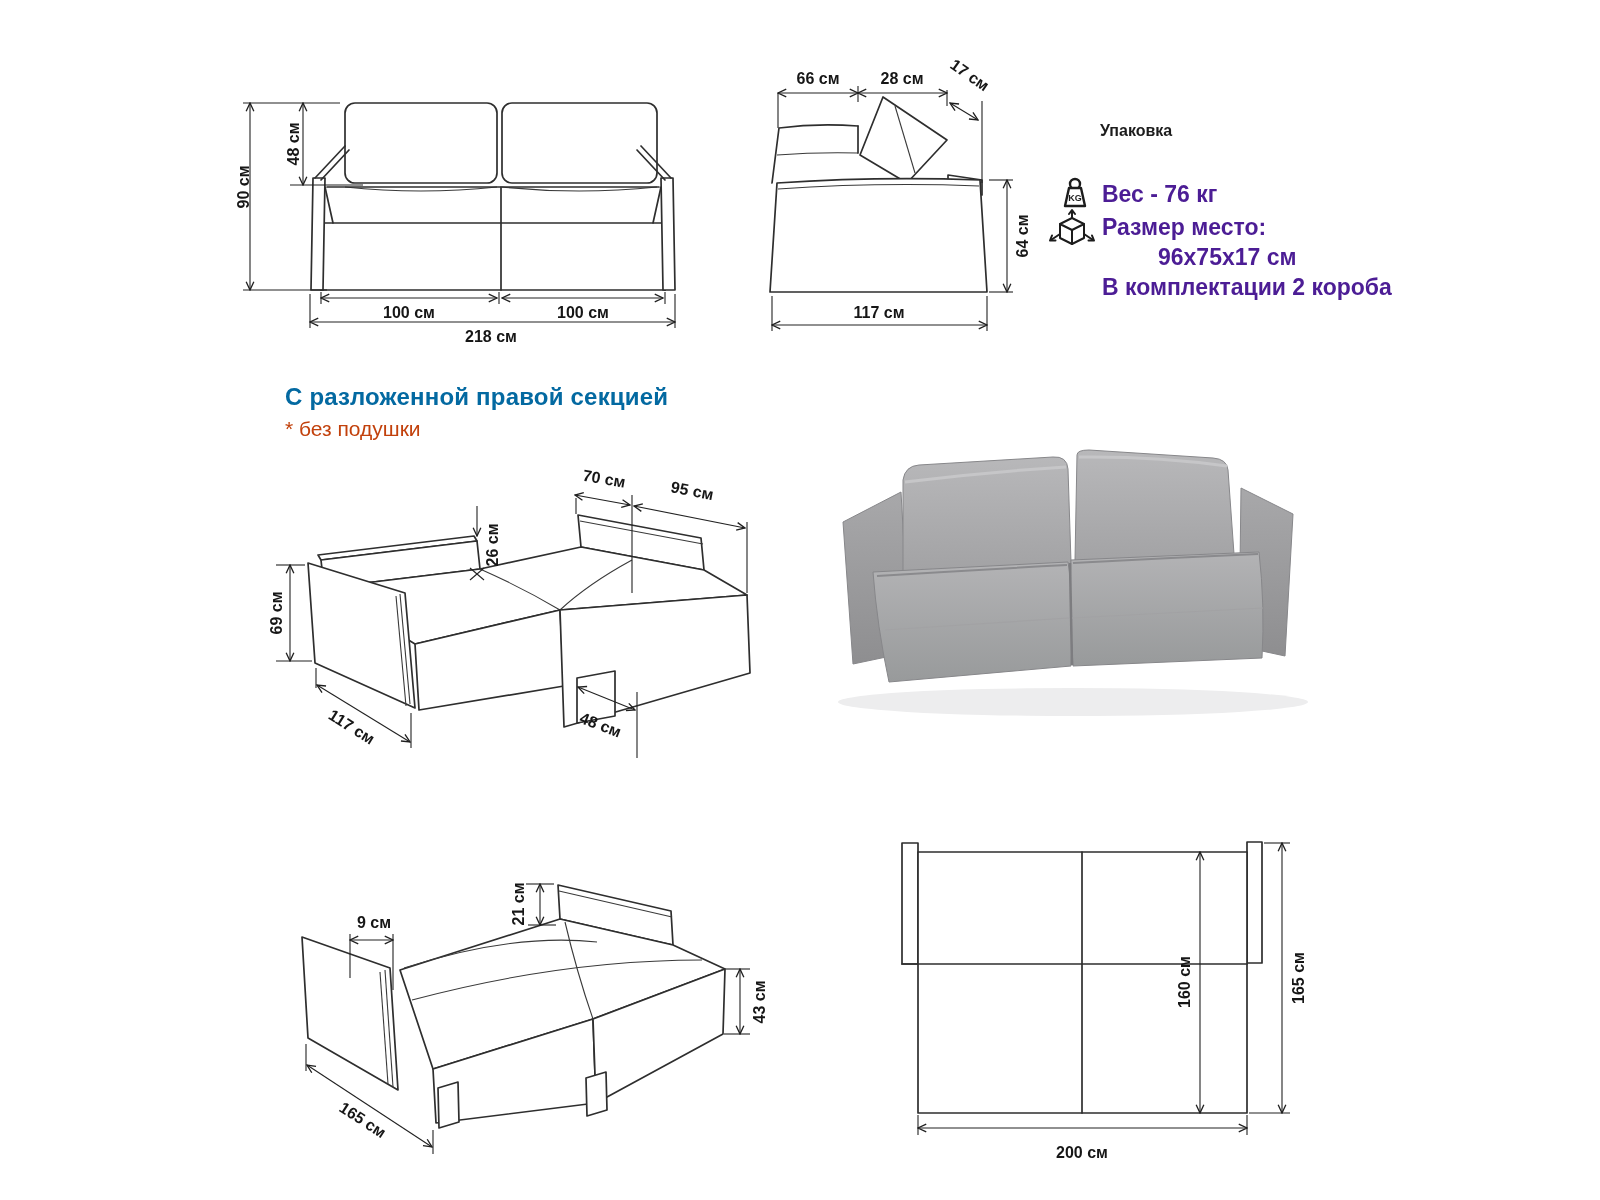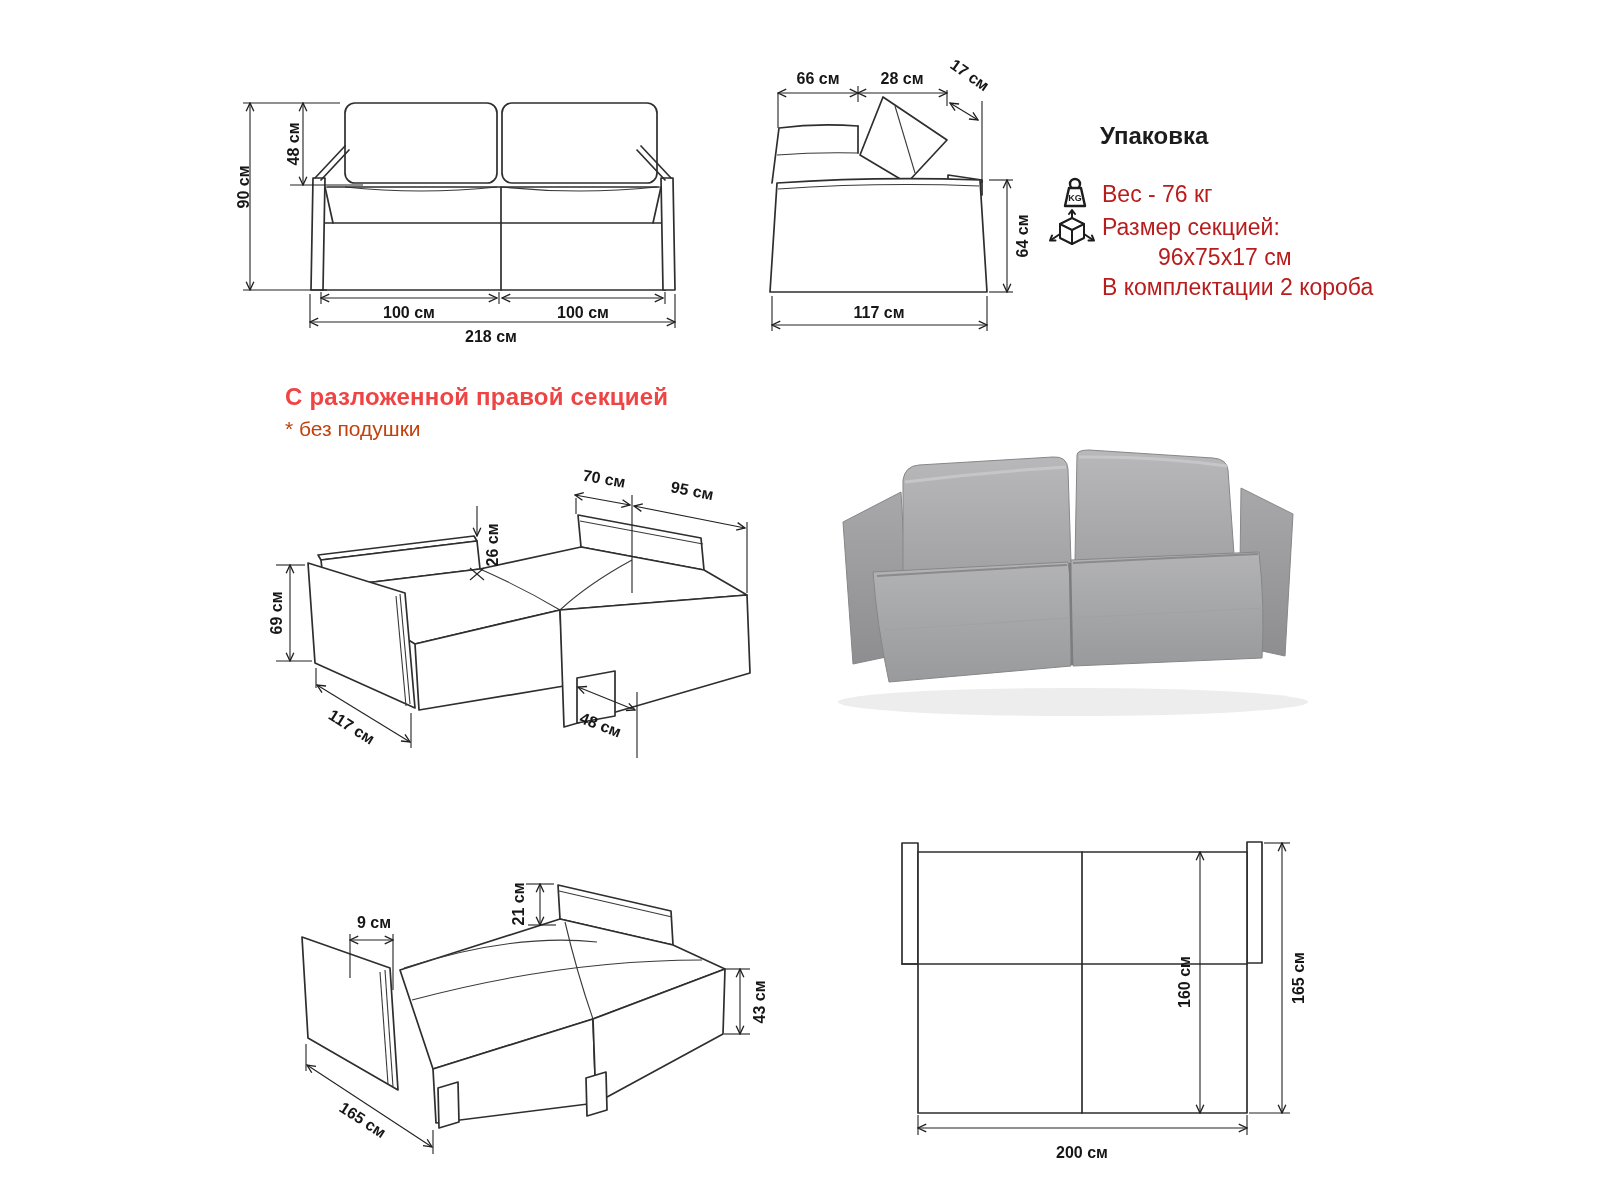--- a/index.html
+++ b/index.html
@@ -8,7 +8,7 @@
   .abs{position:absolute;}
   .heading{font-size:24px;font-weight:700;color:#ef4444;letter-spacing:.2px;}
   .note{font-size:21px;font-weight:400;color:#c2410c;}
-  .pack-title{font-size:24px;font-weight:600;color:#1c1c1c;}
+  .pack-title{font-size:16px;font-weight:600;color:#1c1c1c;}
   .pack-line{font-size:23px;font-weight:400;color:#b91c1c;}
   svg text.dim{font-family:"Liberation Sans",sans-serif;font-size:16px;font-weight:700;fill:#161616;}
   svg .st{stroke:#2e2e2e;stroke-width:1.7;fill:none;stroke-linejoin:round;stroke-linecap:round;}

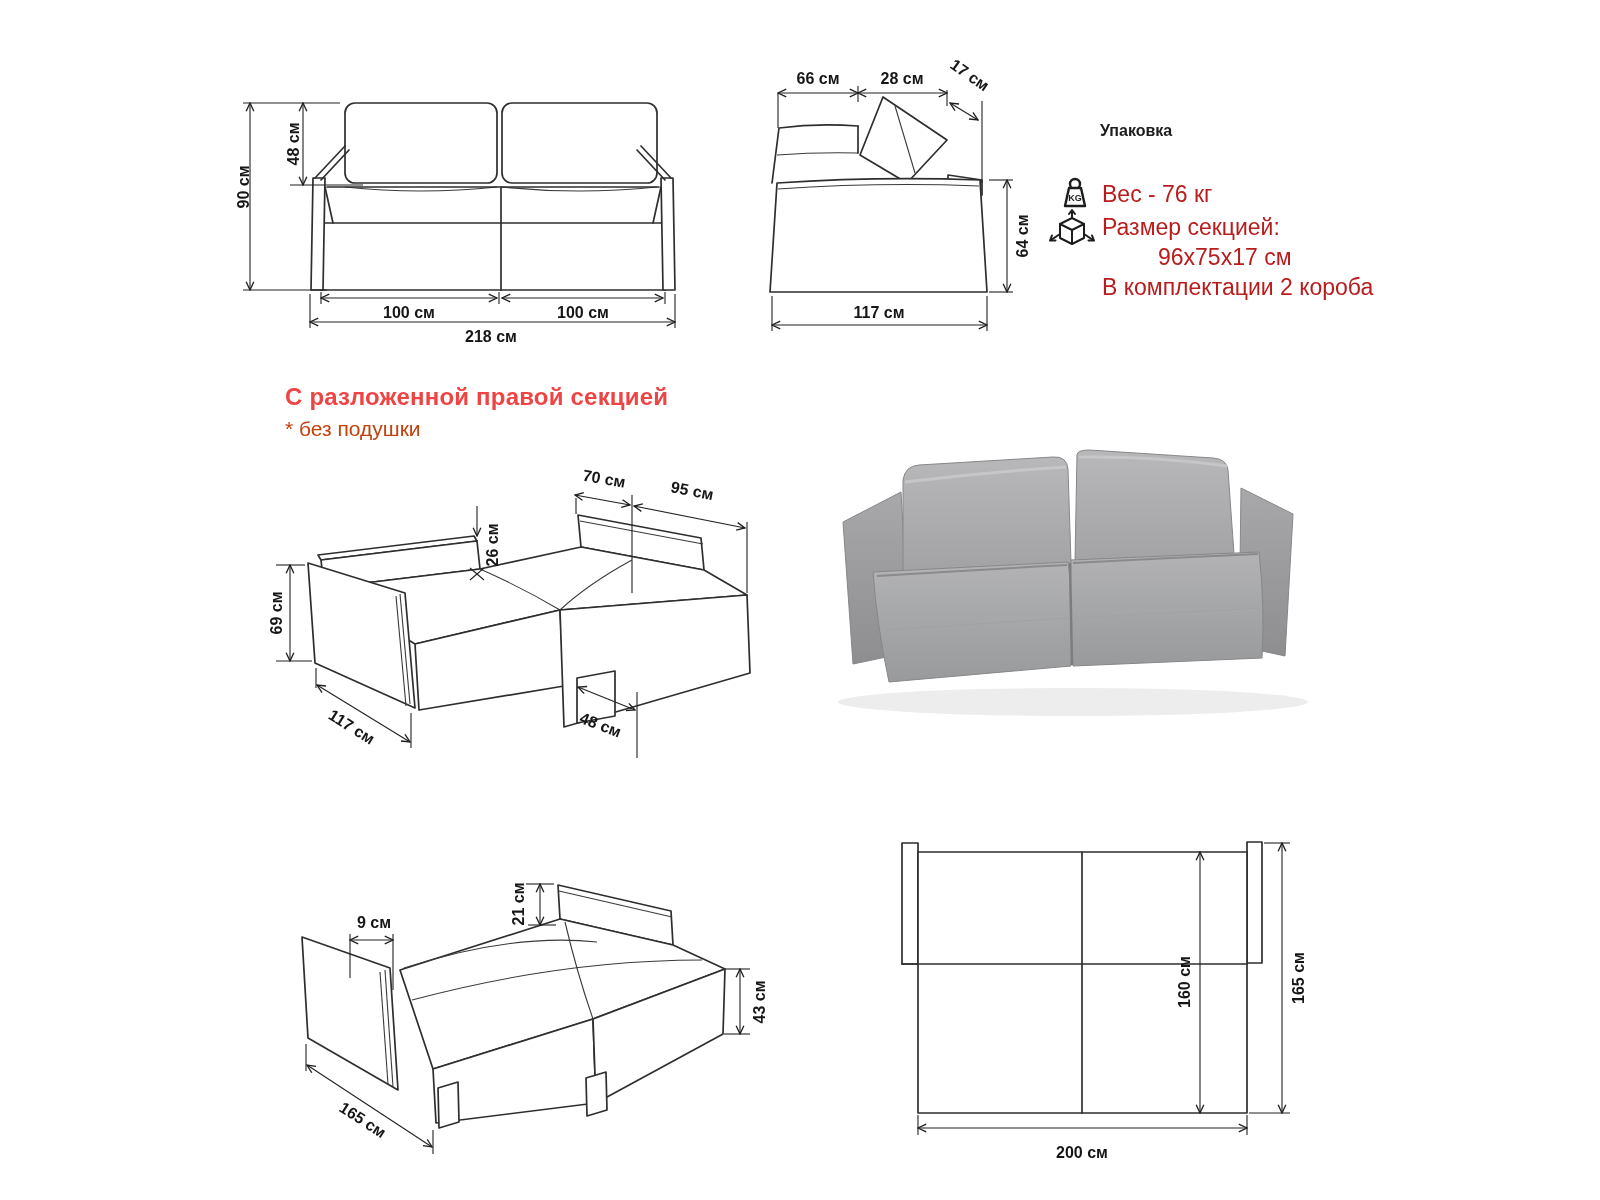--- a/index.html
+++ b/index.html
@@ -9,7 +9,7 @@
   .heading{font-size:24px;font-weight:700;color:#ef4444;letter-spacing:.2px;}
   .note{font-size:21px;font-weight:400;color:#c2410c;}
   .pack-title{font-size:16px;font-weight:600;color:#1c1c1c;}
-  .pack-line{font-size:23px;font-weight:400;color:#b91c1c;}
+  .pack-line{font-size:23px;font-weight:700;color:#4c1d95;}
   svg text.dim{font-family:"Liberation Sans",sans-serif;font-size:16px;font-weight:700;fill:#161616;}
   svg .st{stroke:#2e2e2e;stroke-width:1.7;fill:none;stroke-linejoin:round;stroke-linecap:round;}
   svg .stw{stroke:#2e2e2e;stroke-width:1.7;fill:#ffffff;stroke-linejoin:round;}

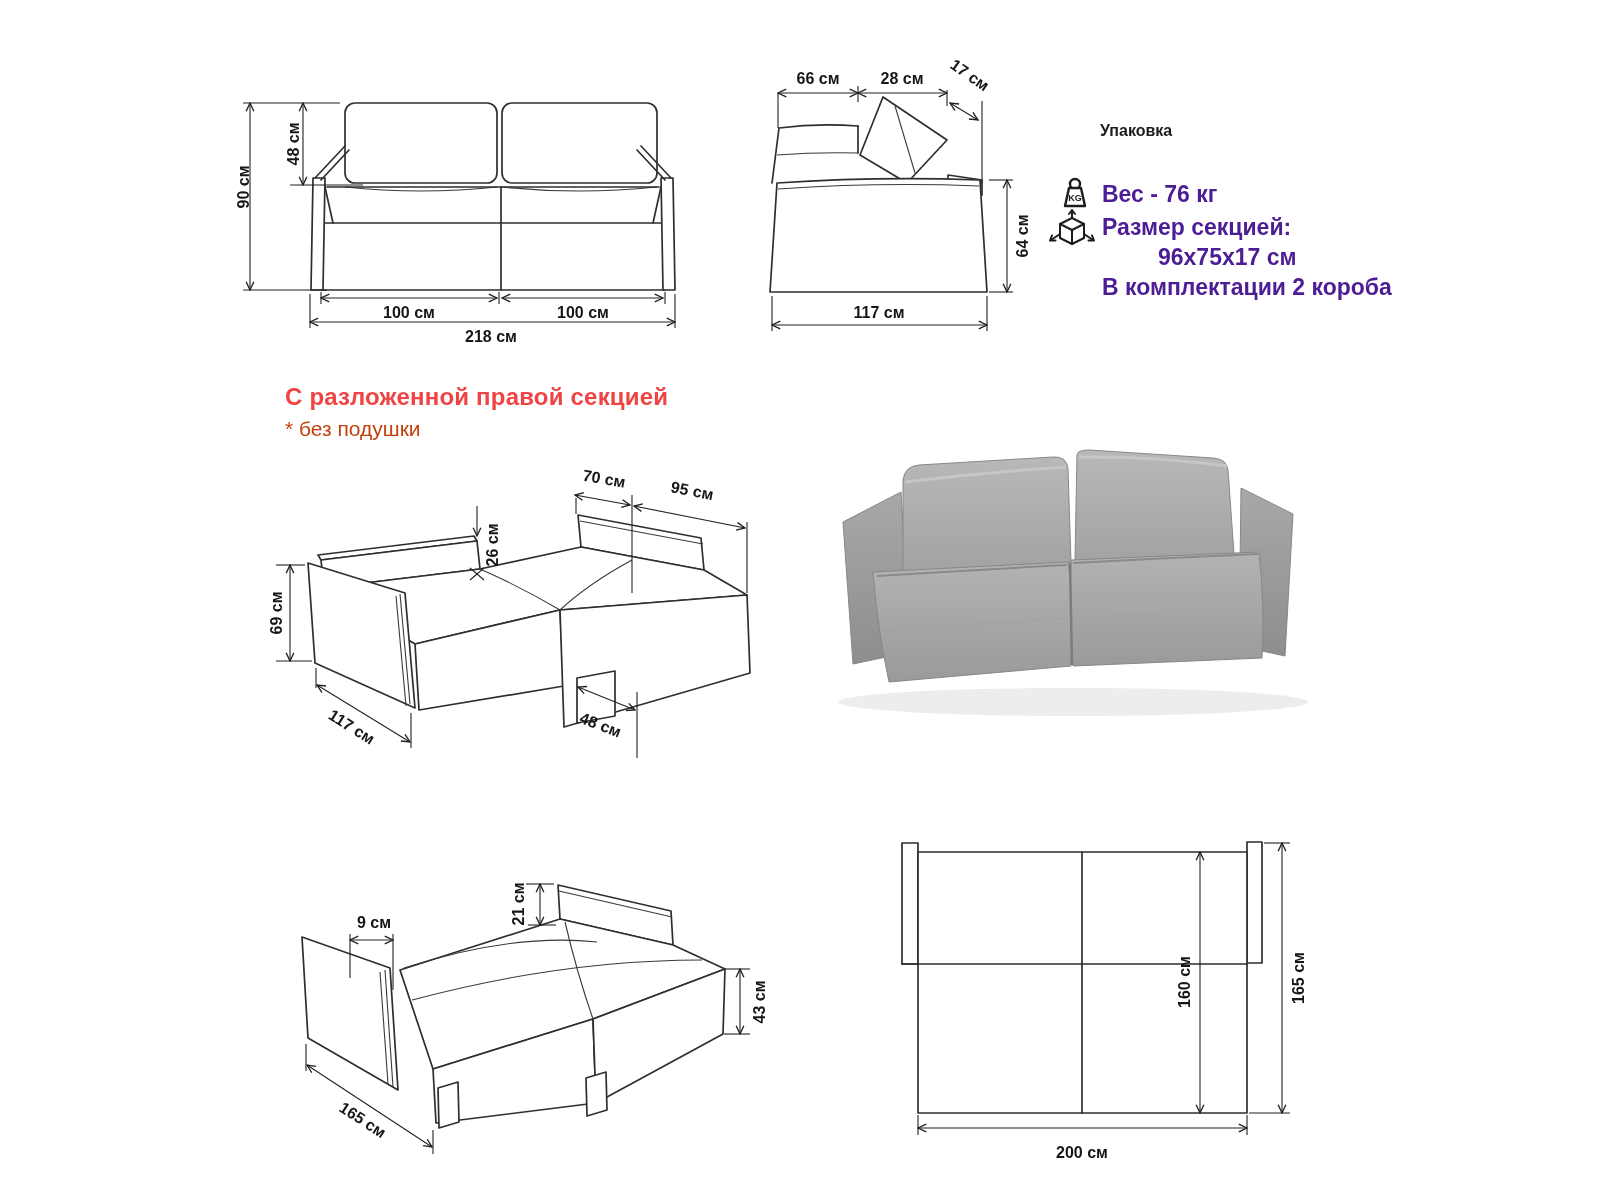--- a/index.html
+++ b/index.html
@@ -122,7 +122,7 @@
       <path d="M44,27.5 L46,32.5 L40.5,32.5"></path>
     </g>
   </svg>
-  <div class="abs pack-line" style="left:1102px;top:214px;">Размер секцией:</div>
+  <div class="abs pack-line" style="left:1102px;top:214px;">Размер место:</div>
   <div class="abs pack-line" style="left:1158px;top:244px;">96x75x17 см</div>
   <div class="abs pack-line" style="left:1102px;top:274px;">В комплектации 2 короба</div>
 

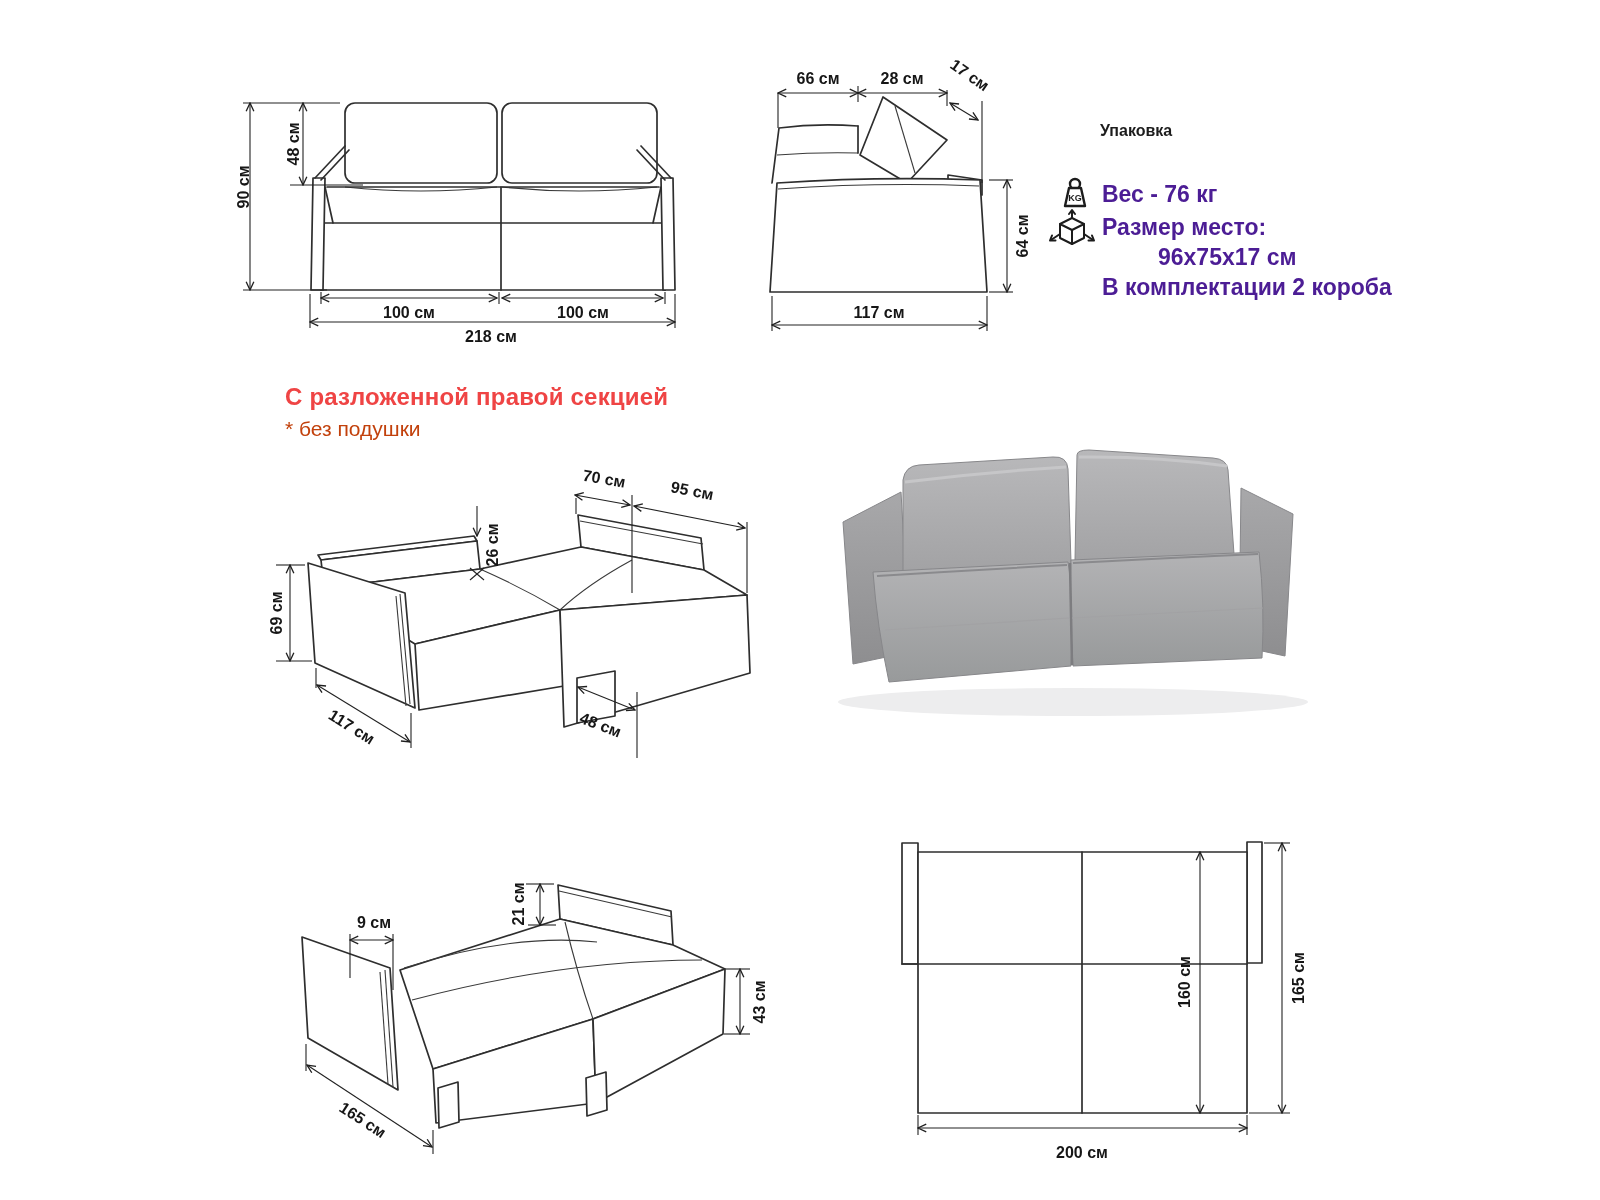--- a/index.html
+++ b/index.html
@@ -6,7 +6,7 @@
   #canvas{position:relative;width:1600px;height:1200px;background:#ffffff;overflow:hidden;
           font-family:"Liberation Sans",sans-serif;color:#1c1c1c;}
   .abs{position:absolute;}
-  .heading{font-size:24px;font-weight:700;color:#ef4444;letter-spacing:.2px;}
+  .heading{font-size:24px;font-weight:700;color:#0369a1;letter-spacing:.2px;}
   .note{font-size:21px;font-weight:400;color:#c2410c;}
   .pack-title{font-size:16px;font-weight:600;color:#1c1c1c;}
   .pack-line{font-size:23px;font-weight:700;color:#4c1d95;}

